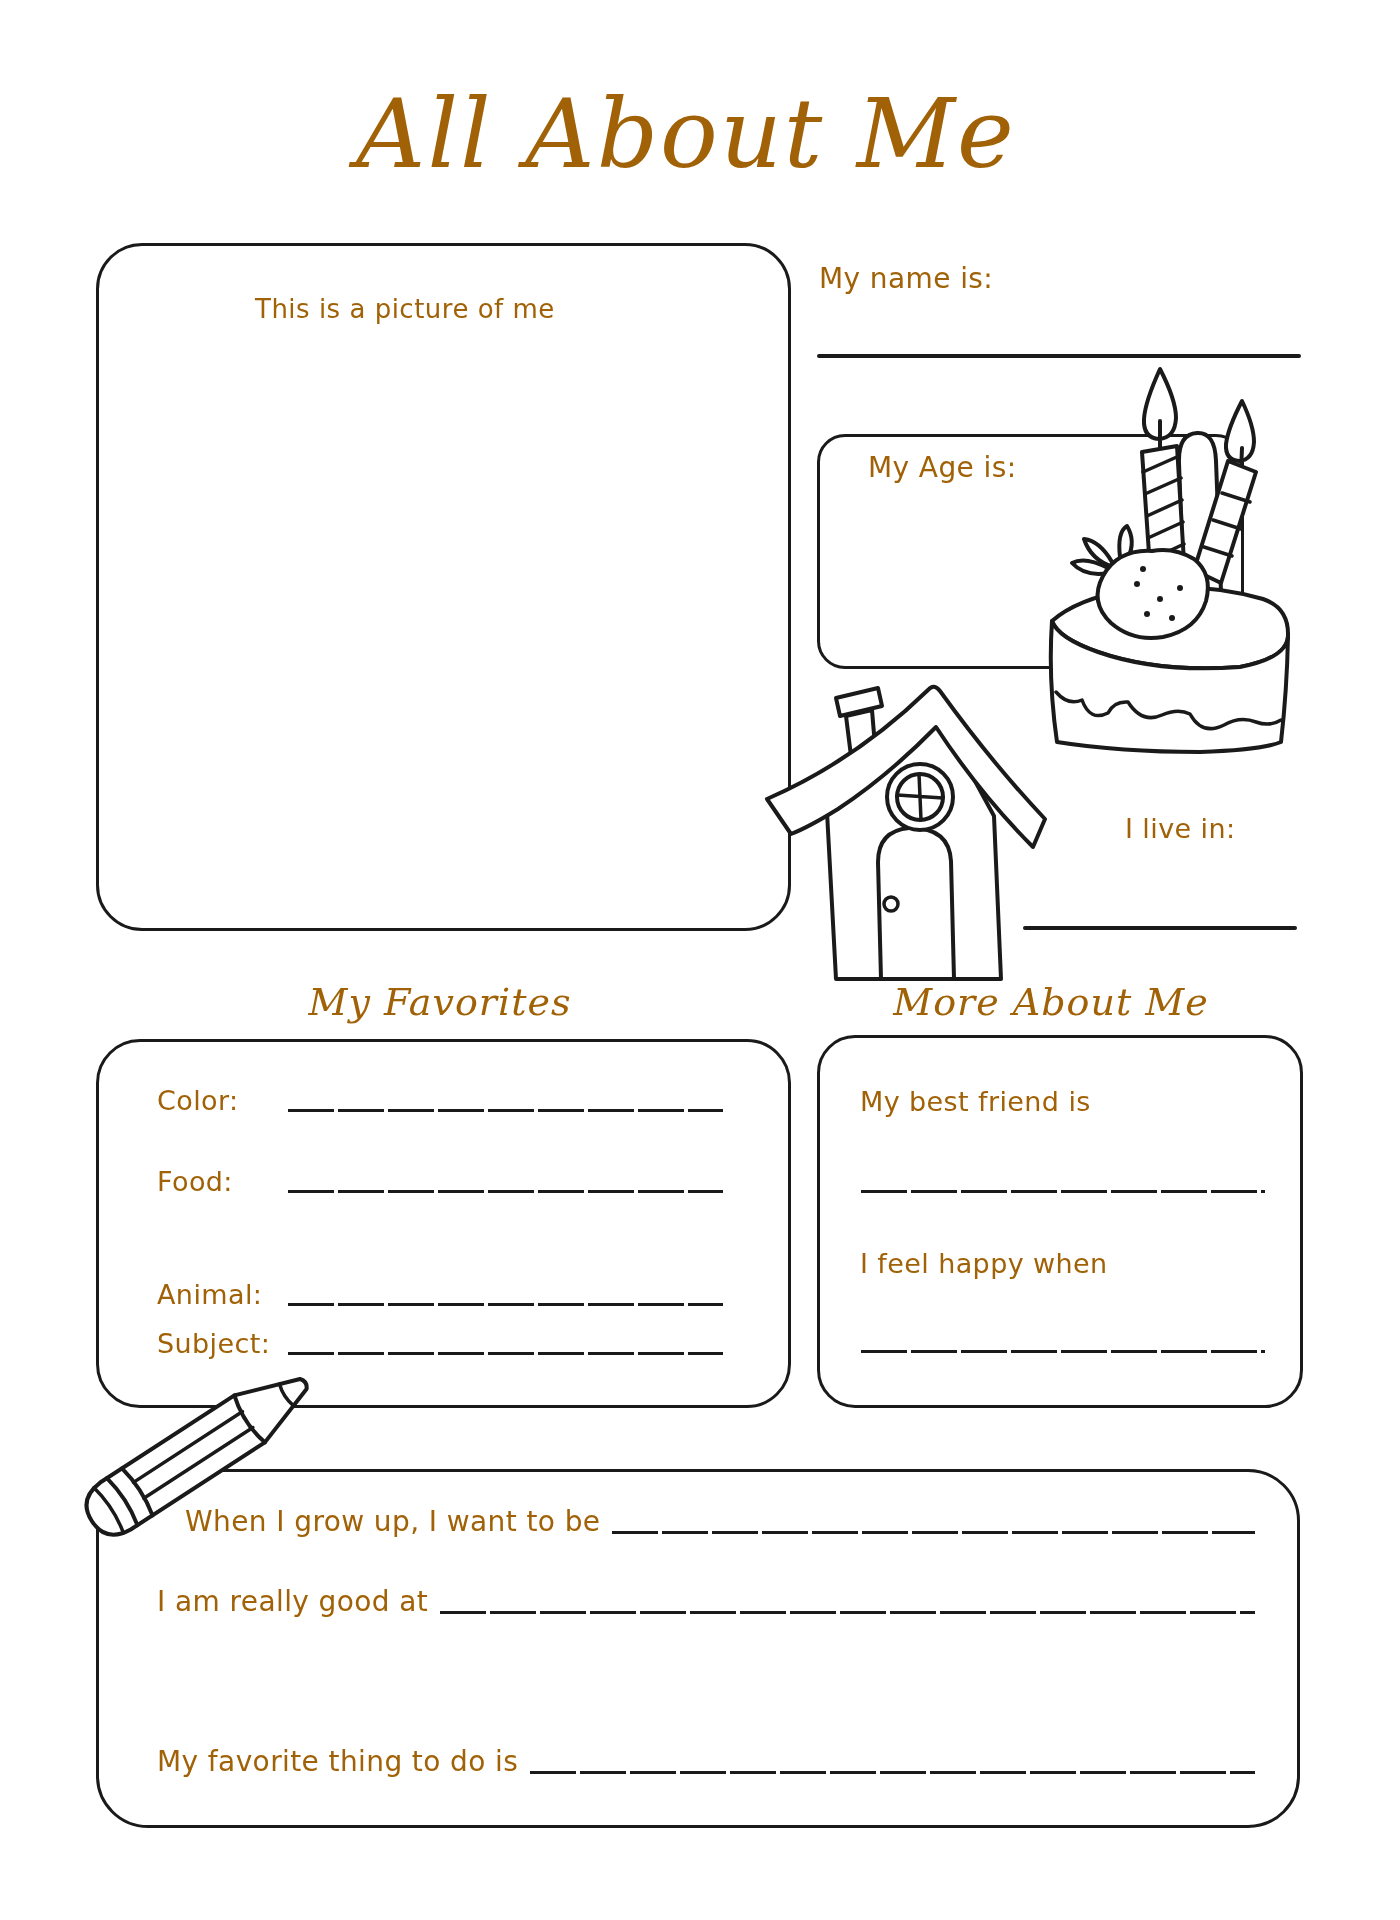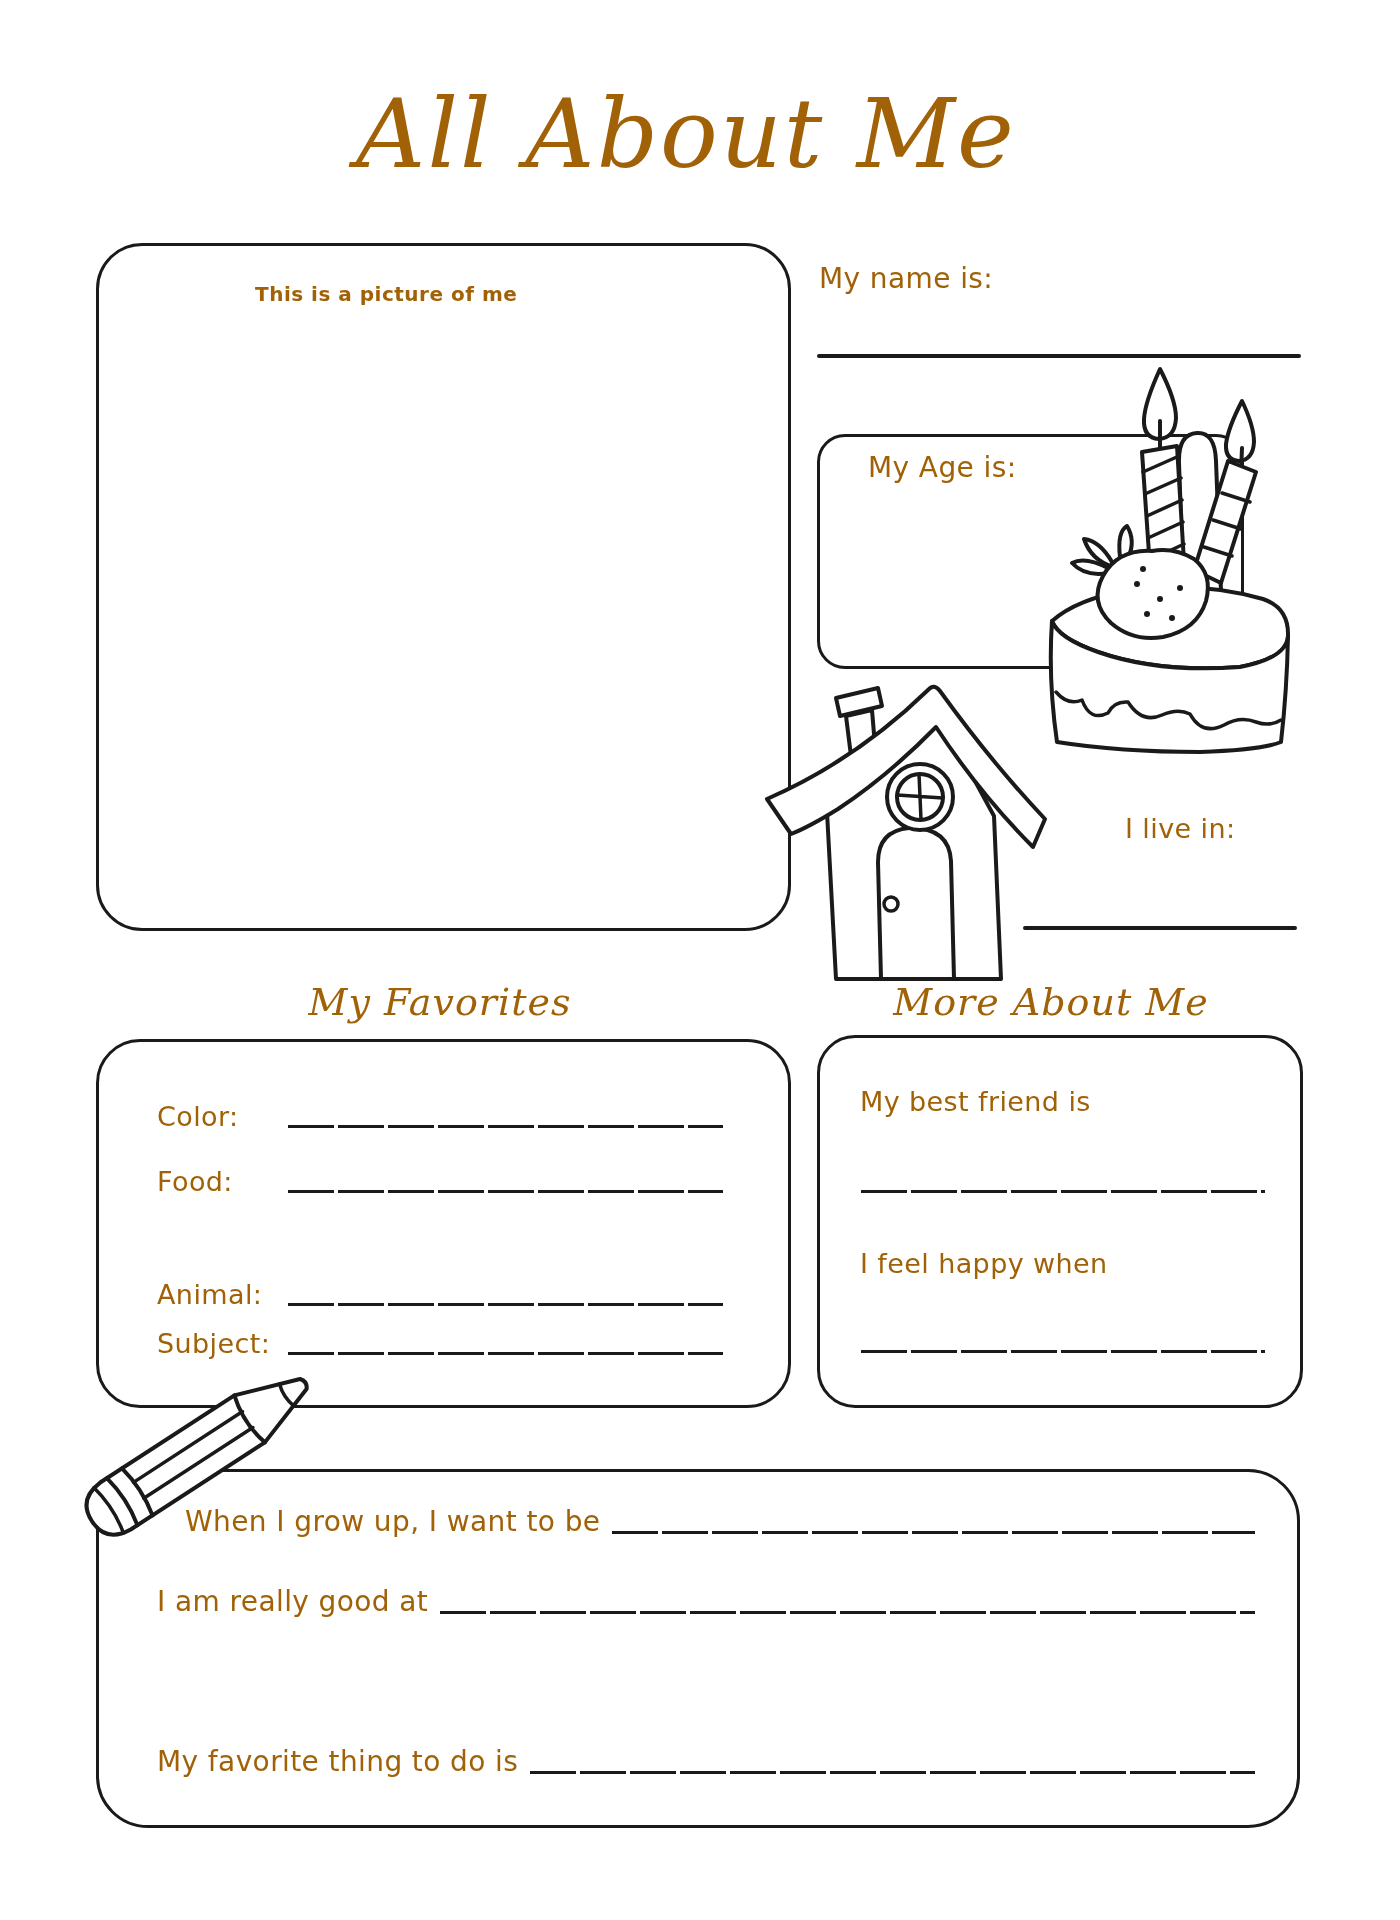--- a/index.html
+++ b/index.html
@@ -27,7 +27,7 @@
   }
   .solid-line{height:4px;background:#1a1a1a;border-radius:2px;}
   .photo-box{left:96px;top:243px;width:689px;height:682px;border-radius:46px;}
-  .photo-caption{left:156px;top:36px;font-size:20px;letter-spacing:.5px;font-weight:bold;}
+  .photo-caption{left:156px;top:48px;font-size:26px;letter-spacing:.5px;}
   .age-box{left:817px;top:434px;width:421px;height:229px;border-radius:28px;}
   .fav-box{left:96px;top:1039px;width:689px;height:363px;border-radius:44px;}
   .more-box{left:817px;top:1035px;width:480px;height:367px;border-radius:38px;}

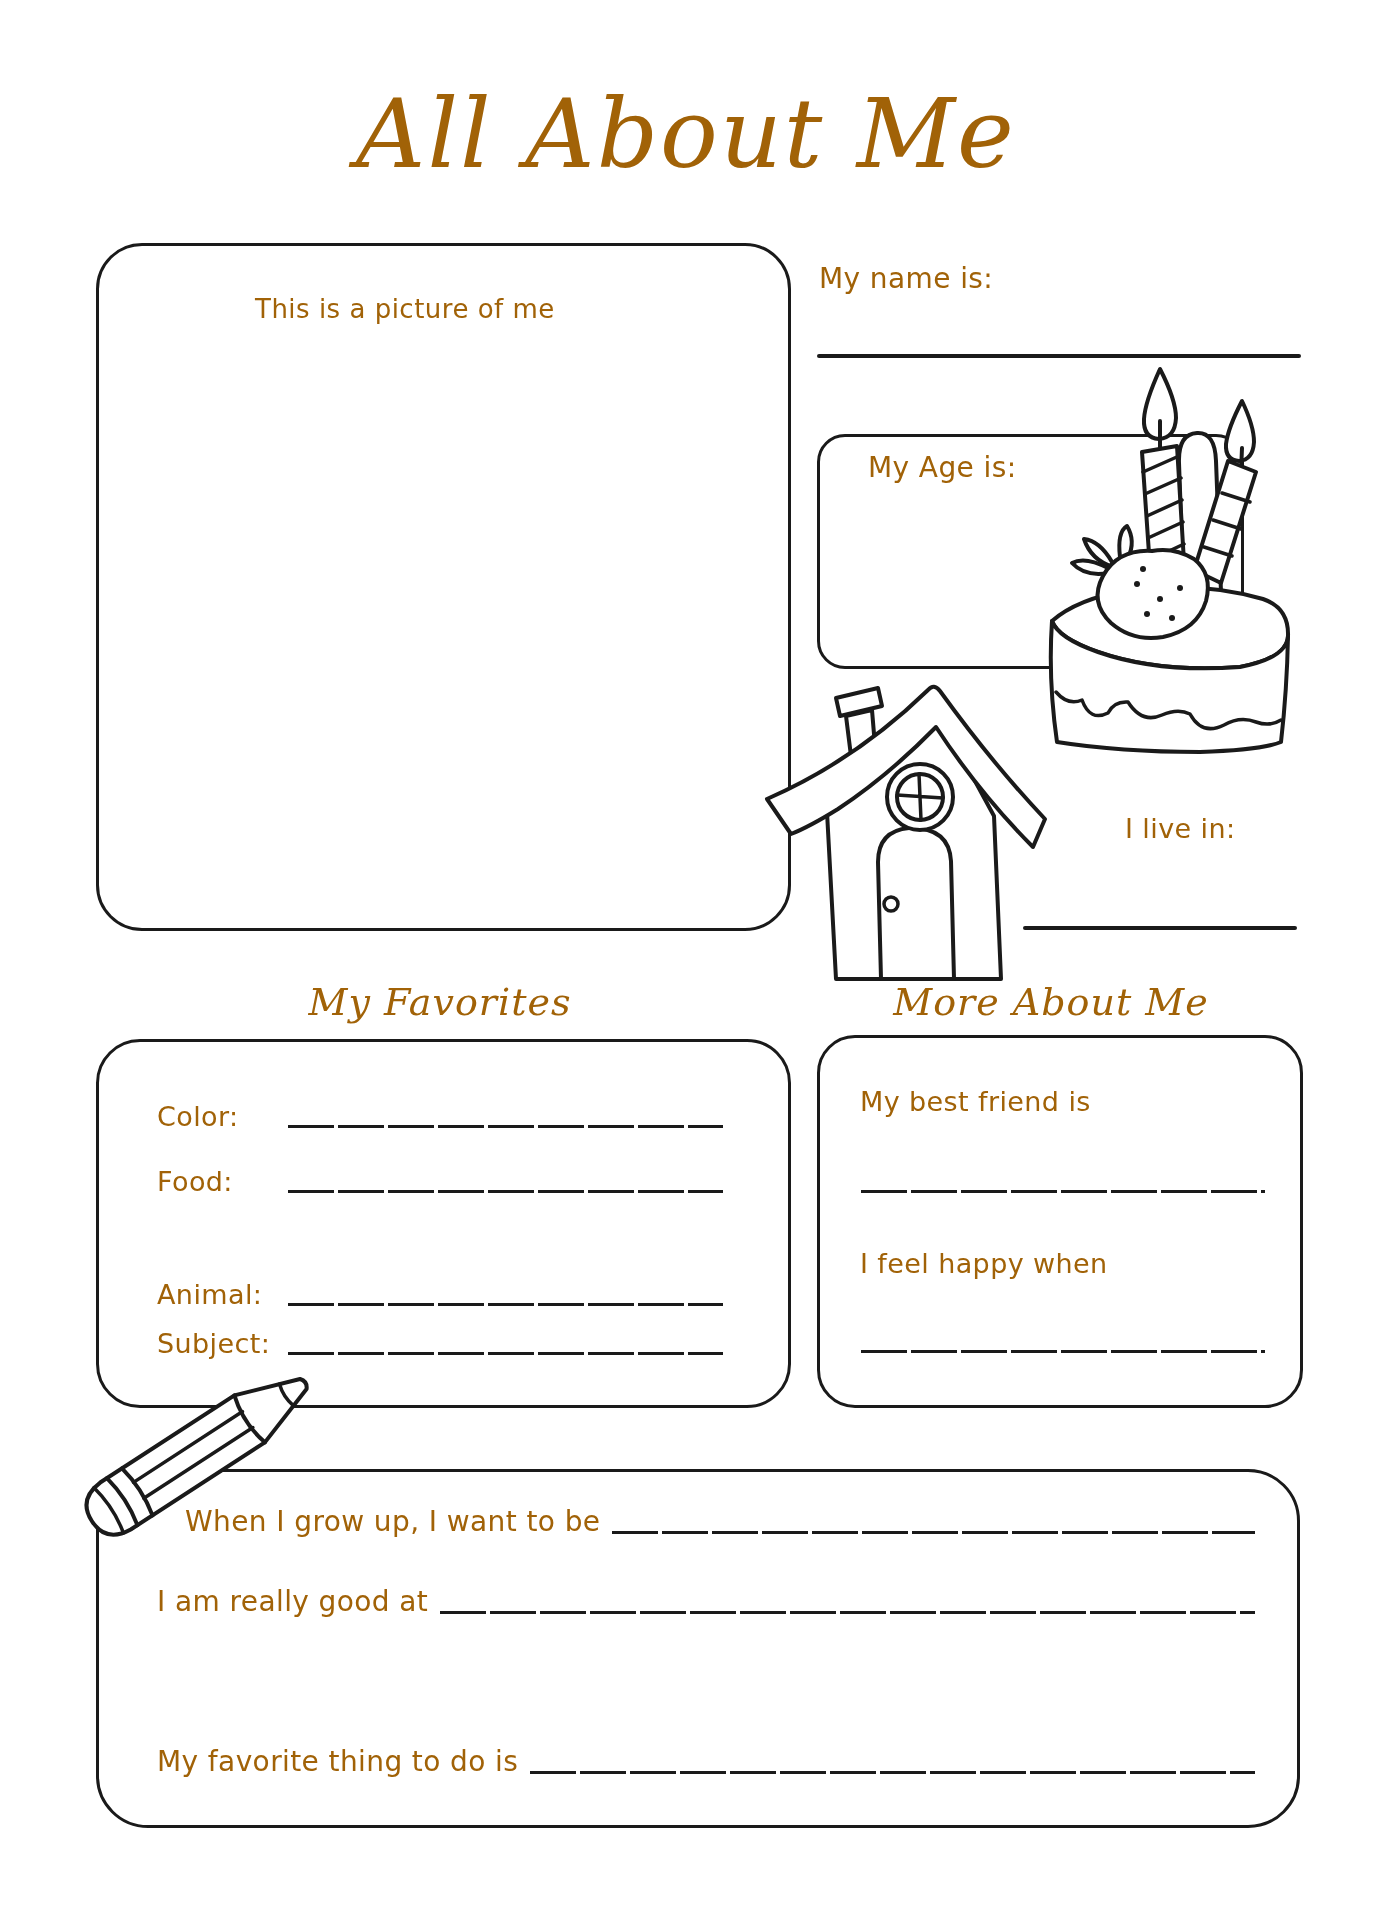--- a/index.html
+++ b/index.html
@@ -64,7 +64,7 @@
   <div class="abs heading" style="left:1051px;top:982px;">More About Me</div>
 
   <div class="abs box fav-box"></div>
-  <div class="abs fav-row" style="top:1085px;margin-top:16px;">
+  <div class="abs fav-row" style="top:1085px;">
     <span class="lbl">Color:</span>
     <div class="wline"></div>
   </div>

